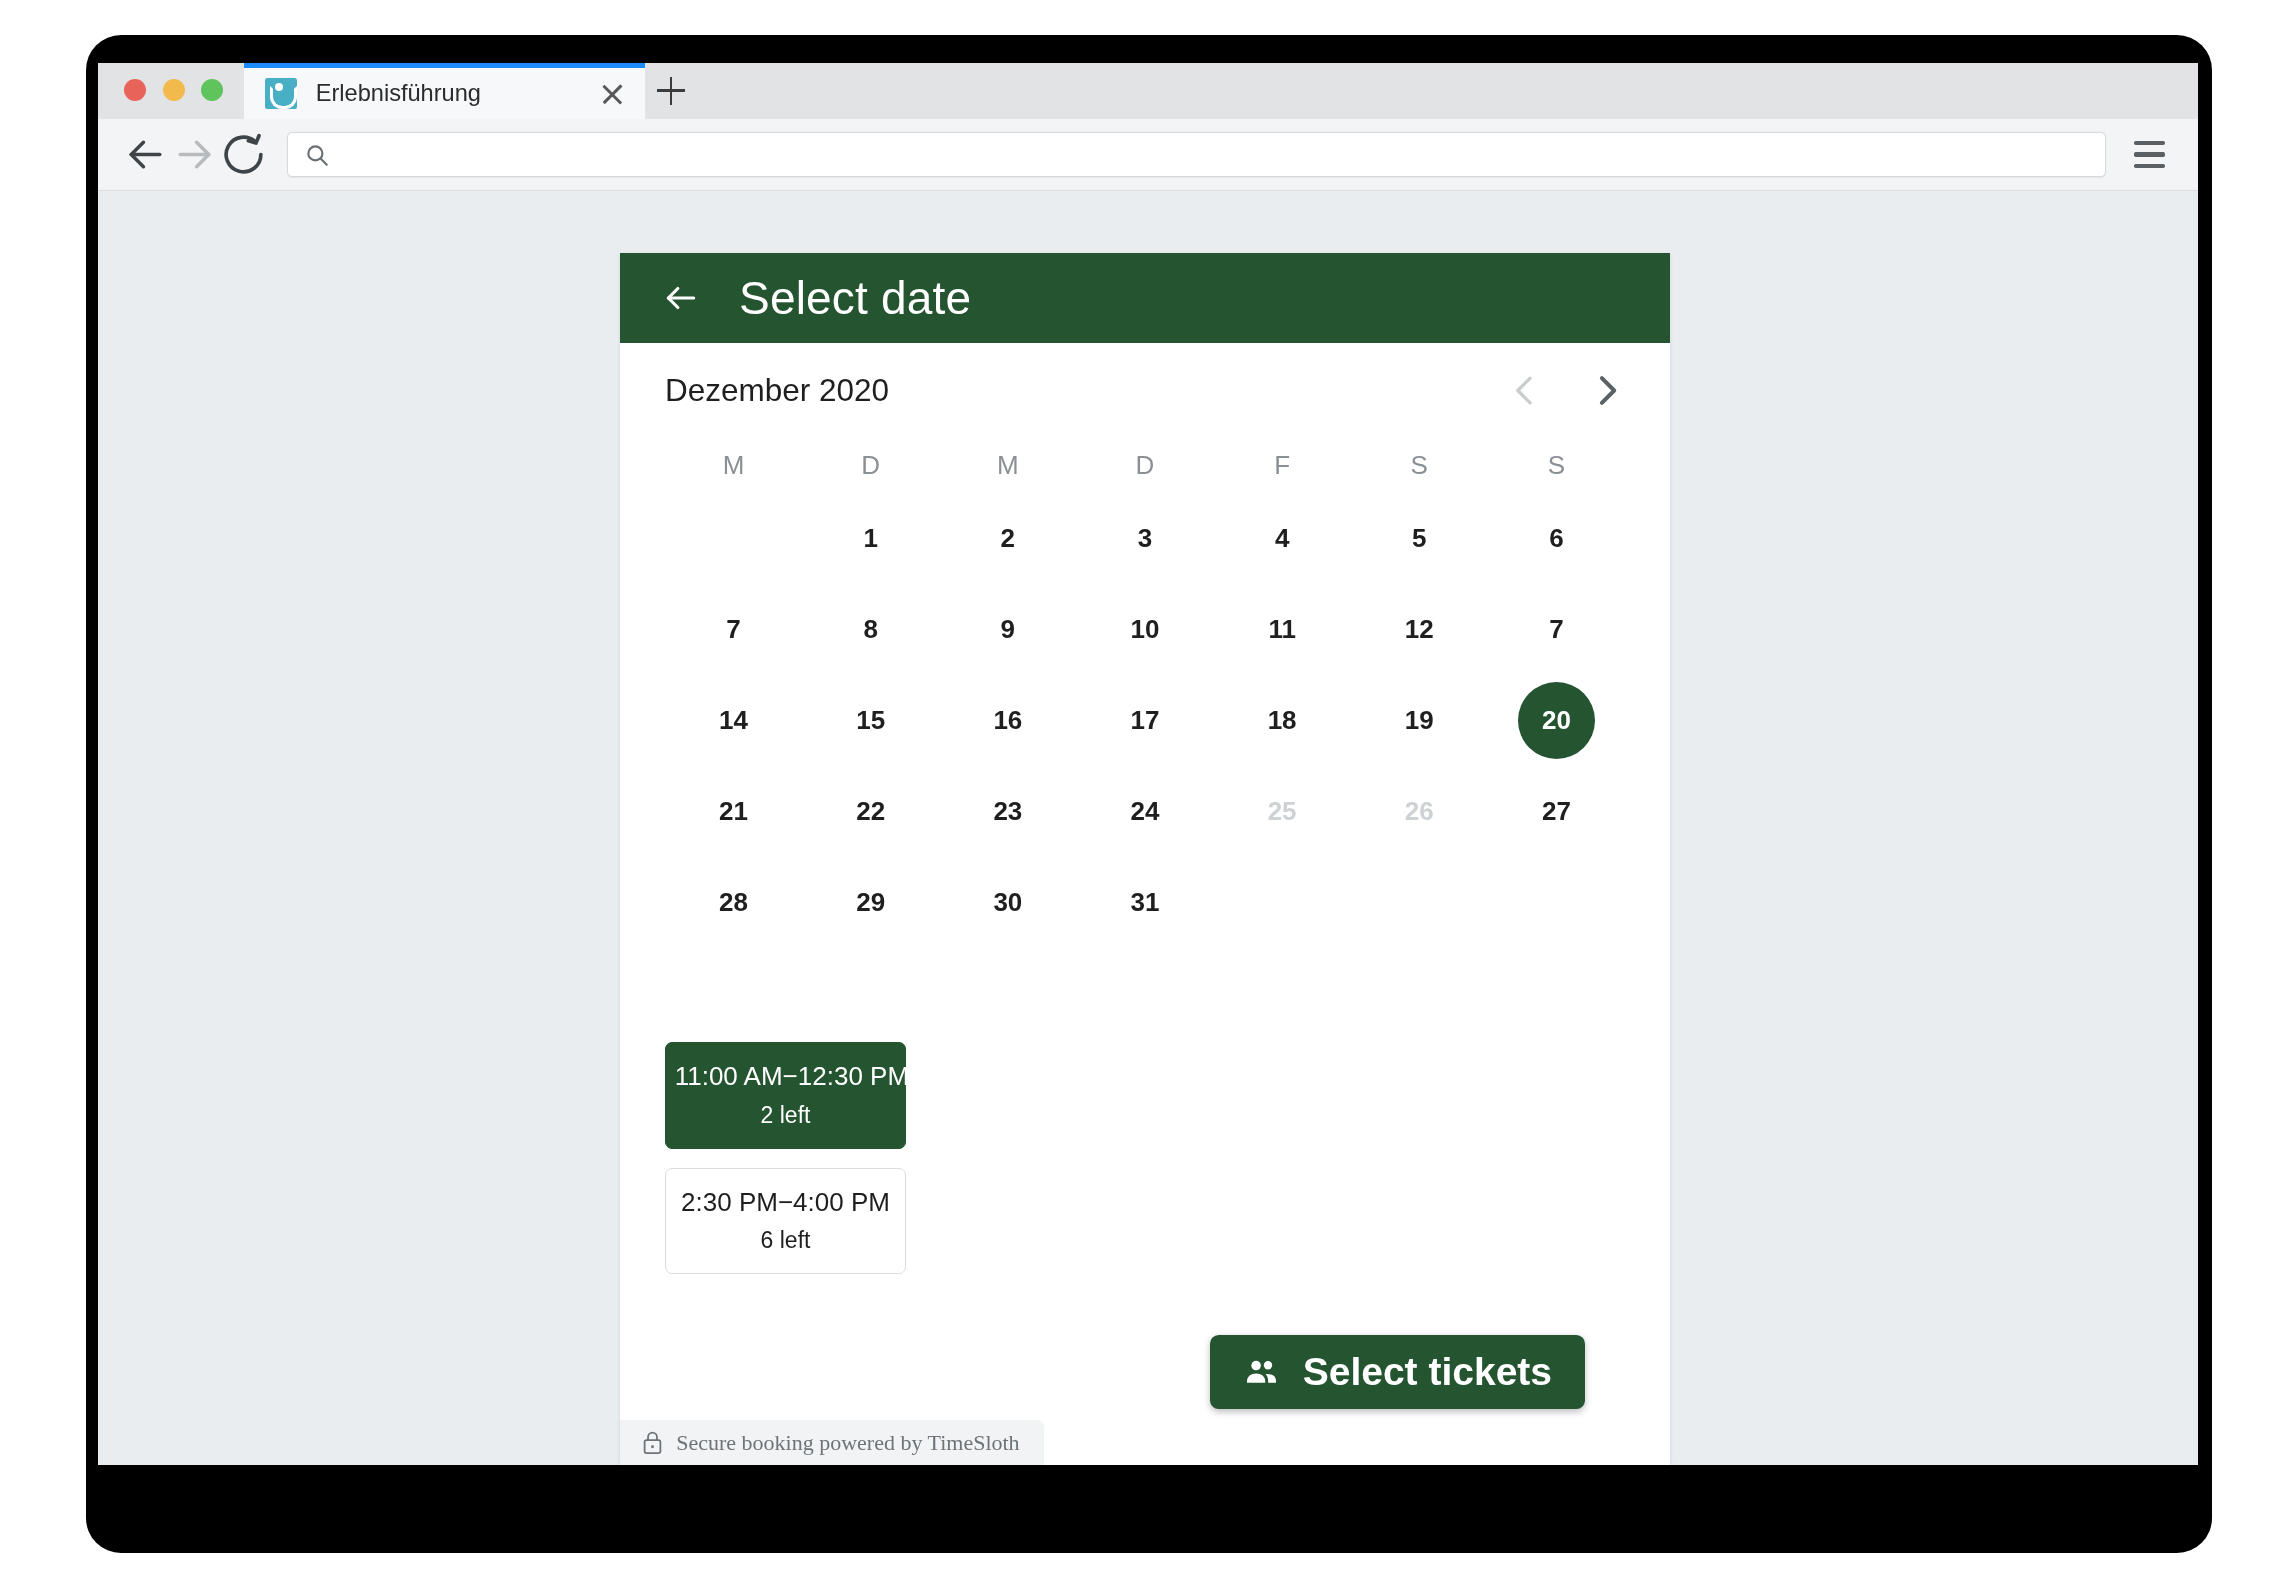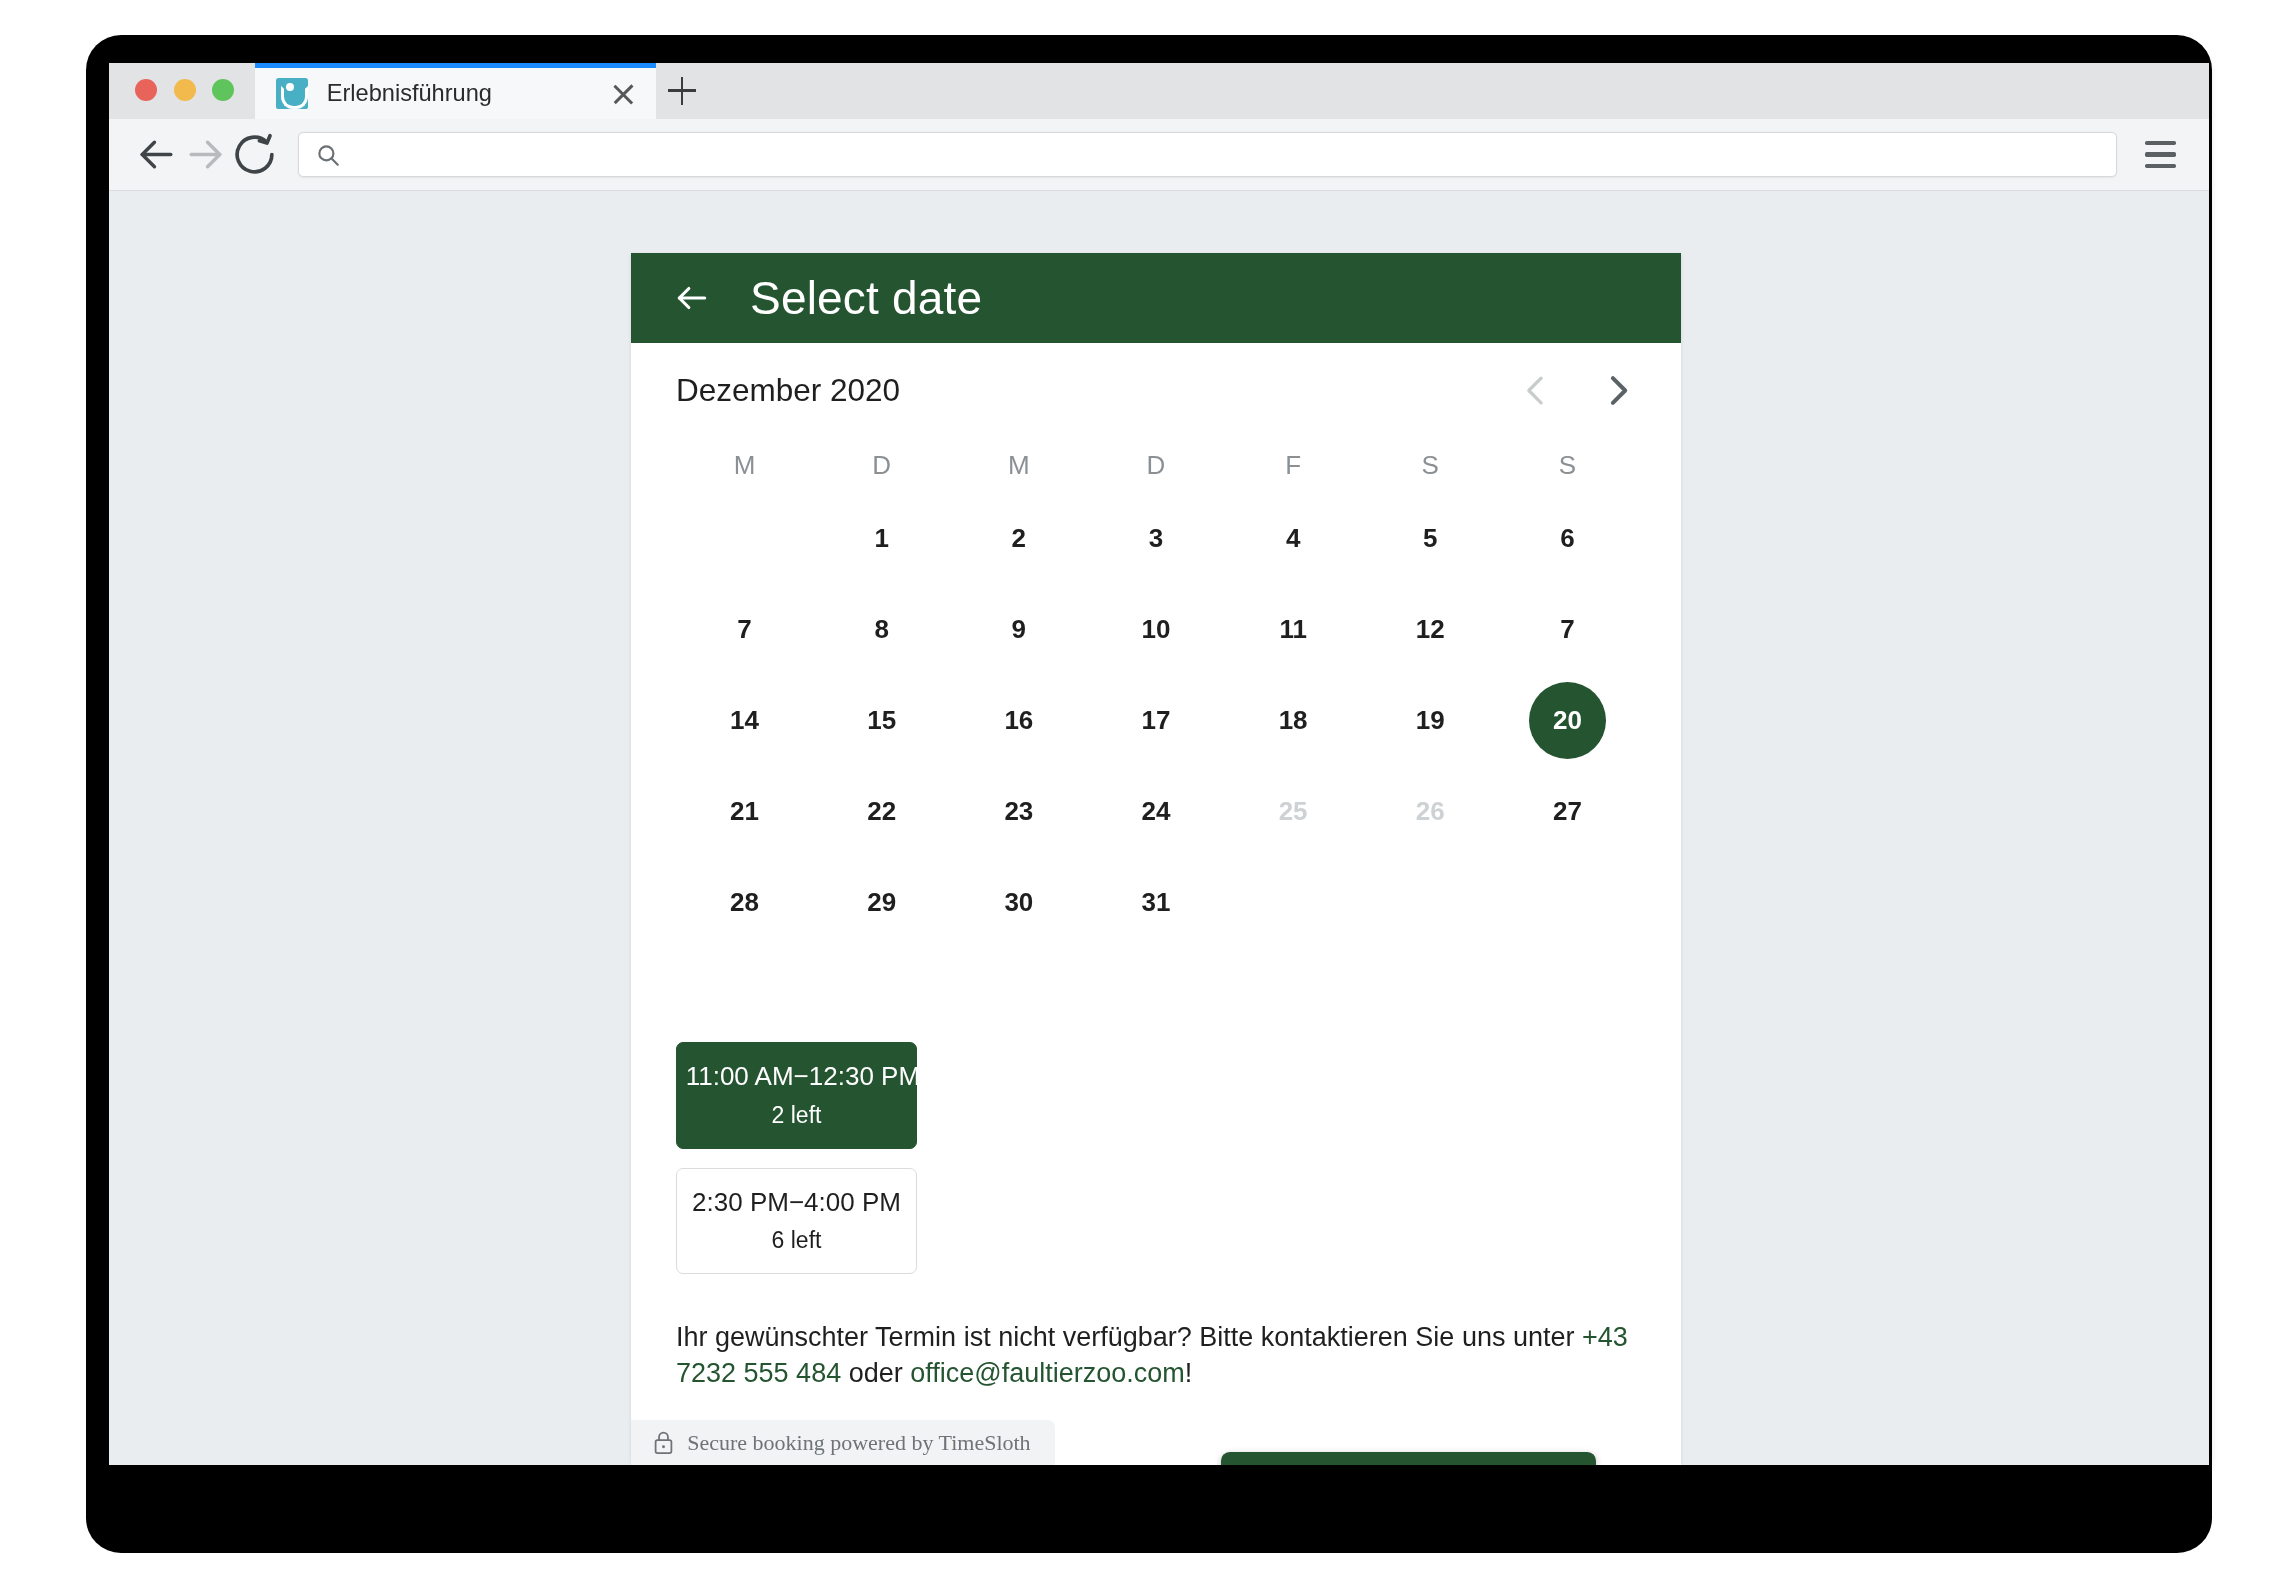--- a/index.html
+++ b/index.html
@@ -32,7 +32,7 @@
   
   .browser {
     position: absolute;
-    left: 109px;
+    left: 98px;
     top: 63px;
     width: 2100px;
     height: 1402px;

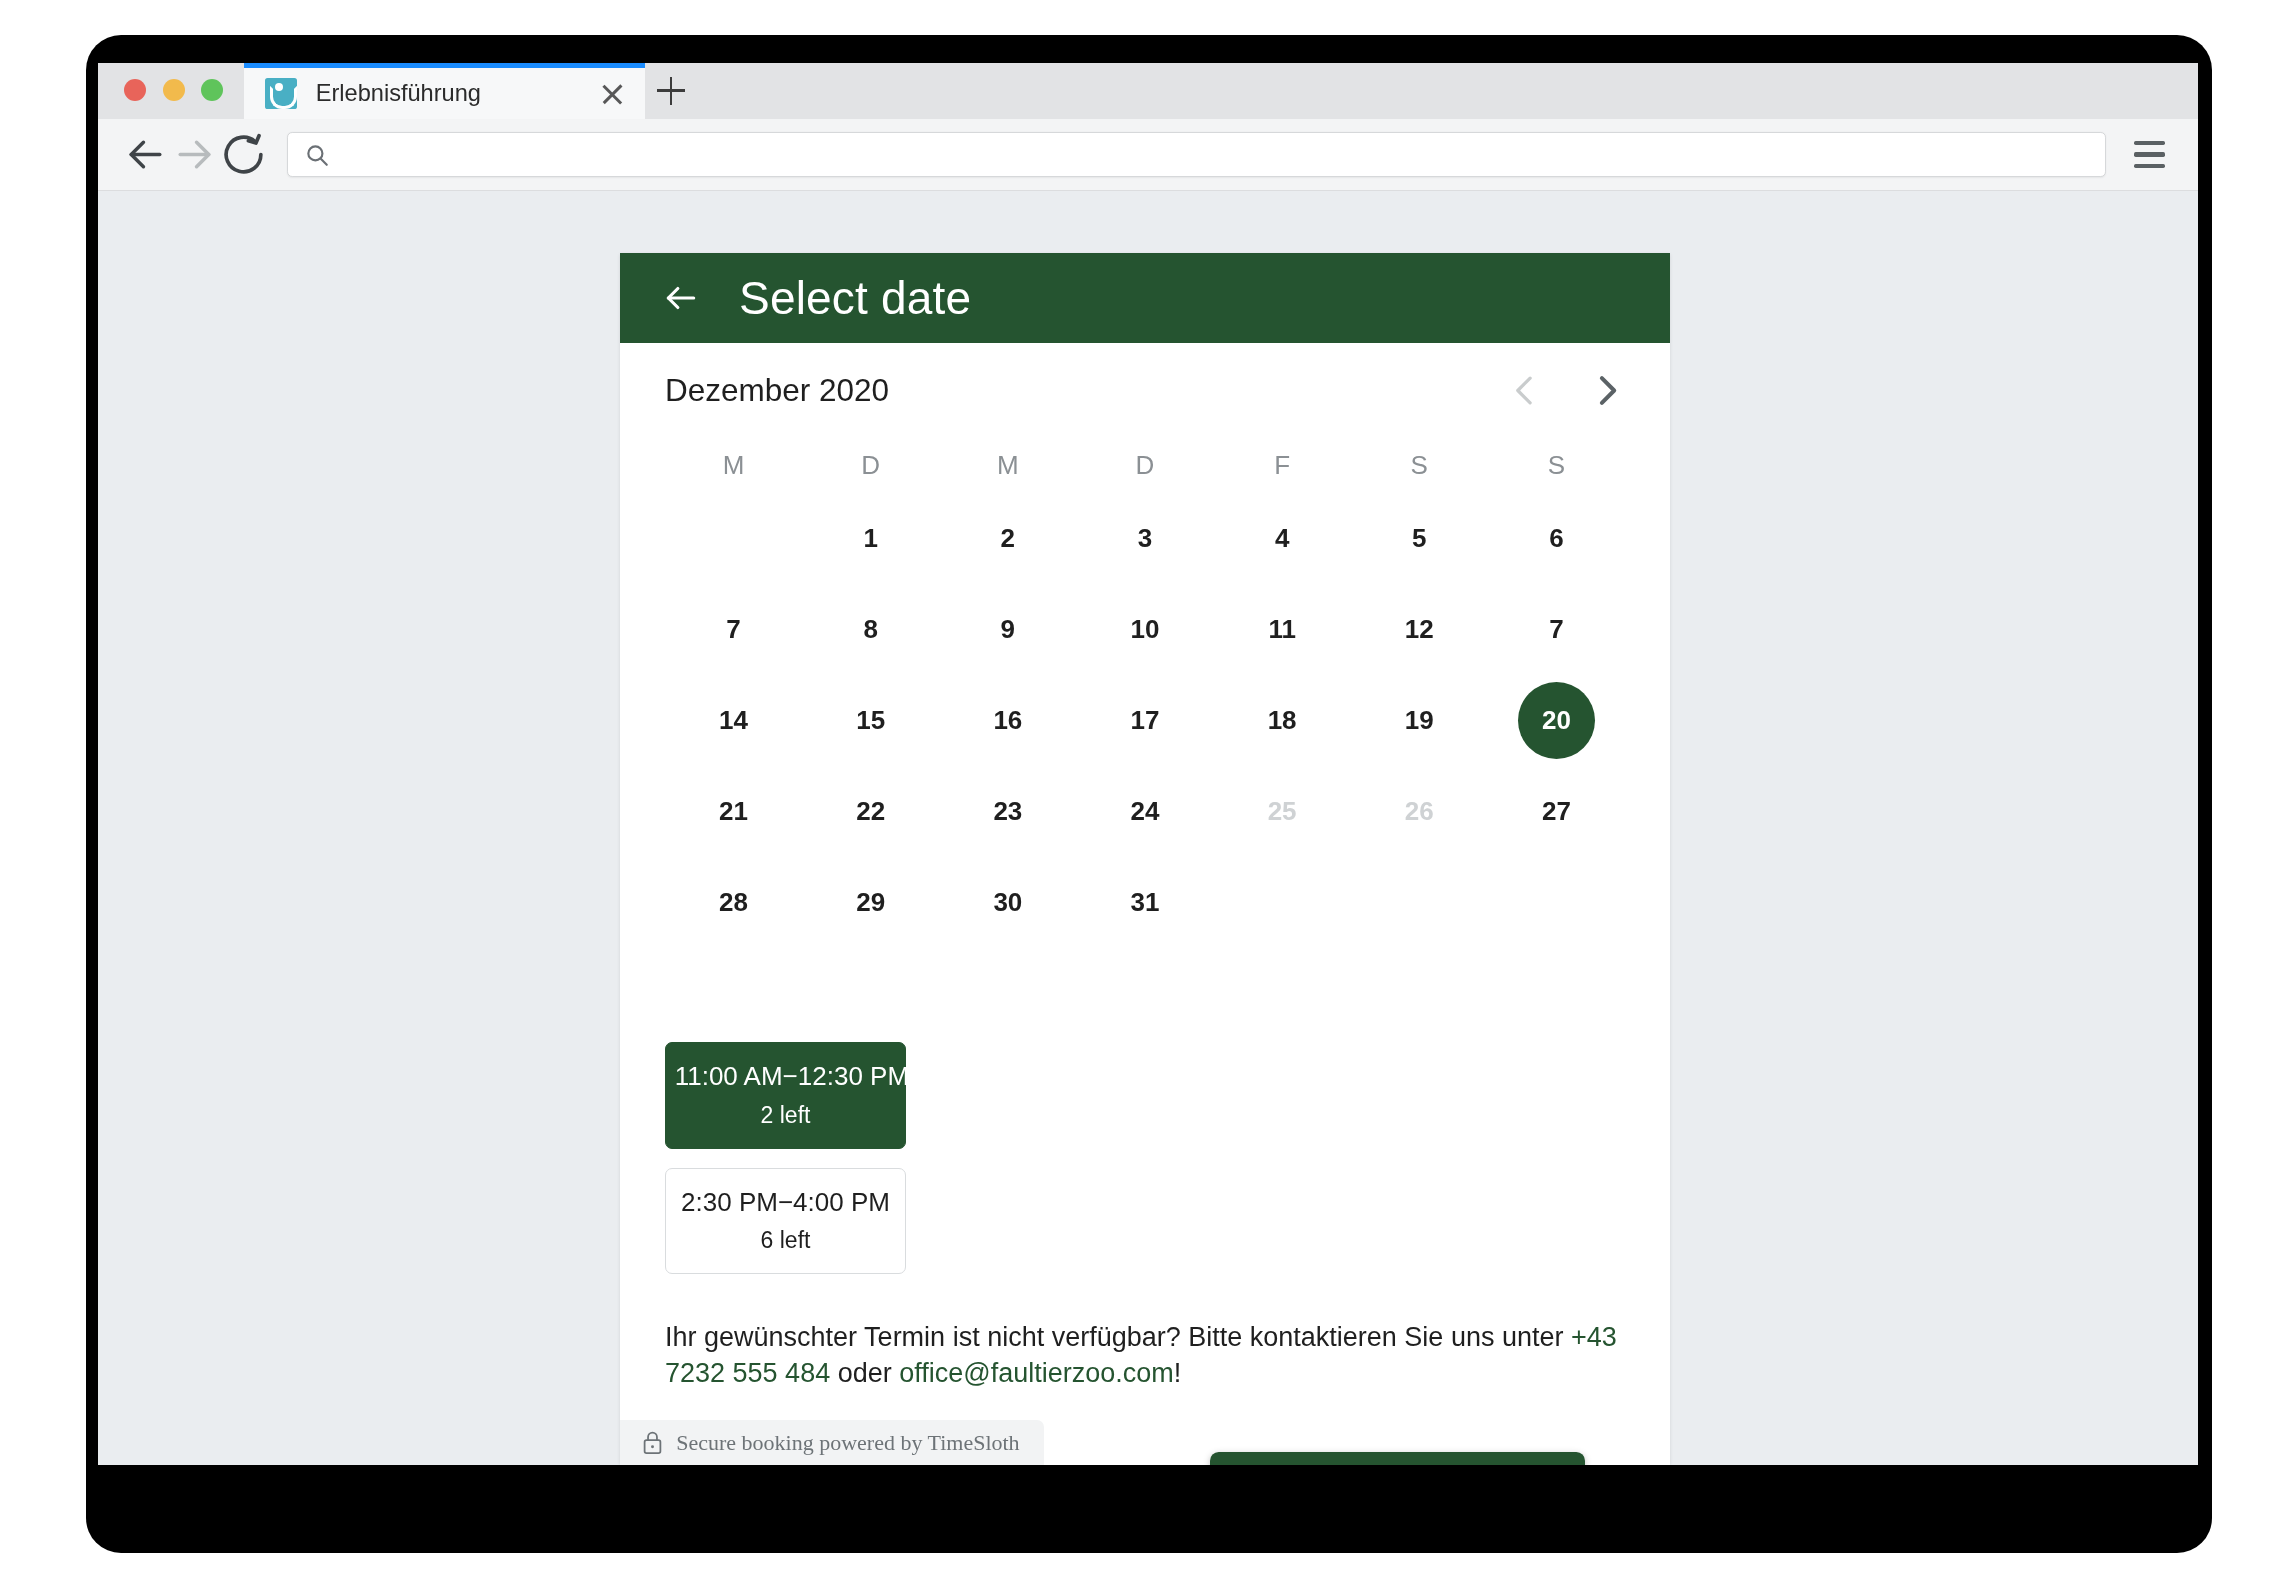--- a/index.html
+++ b/index.html
@@ -588,7 +588,6 @@
               </div>
             </div>
 
-          <p class="note"><span>Ihr gewünschter Termin ist nicht verfügbar? Bitte kontaktieren Sie uns unter </span><a href="#">+43 7232 555 484</a><span> oder </span><a href="#">office@faultierzoo.com</a><span>!</span></p>
 
           <div class="cta-row">
             <button class="cta">

